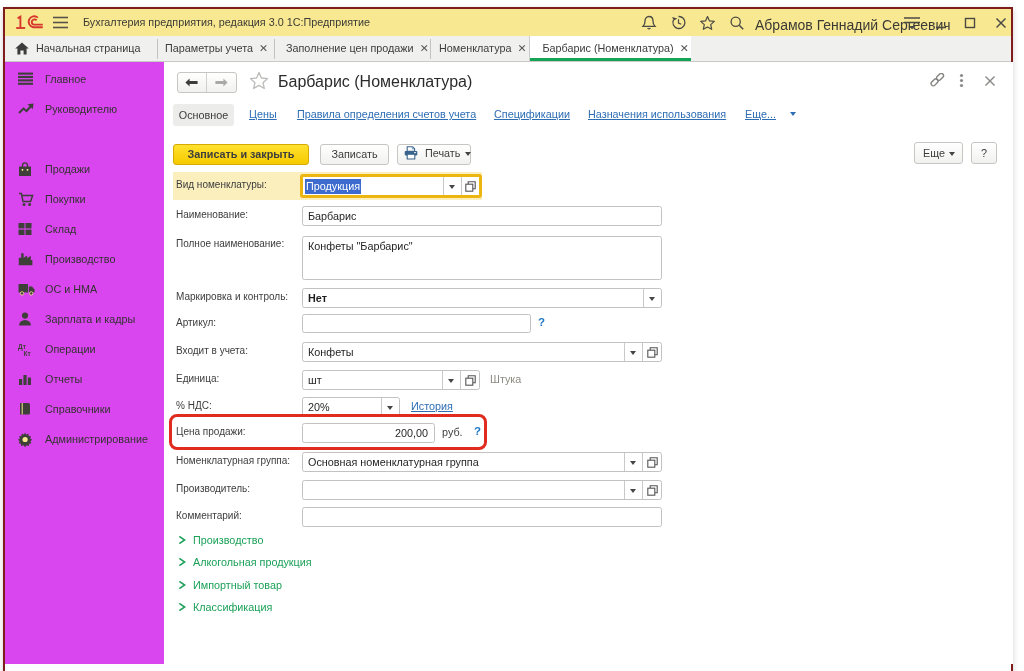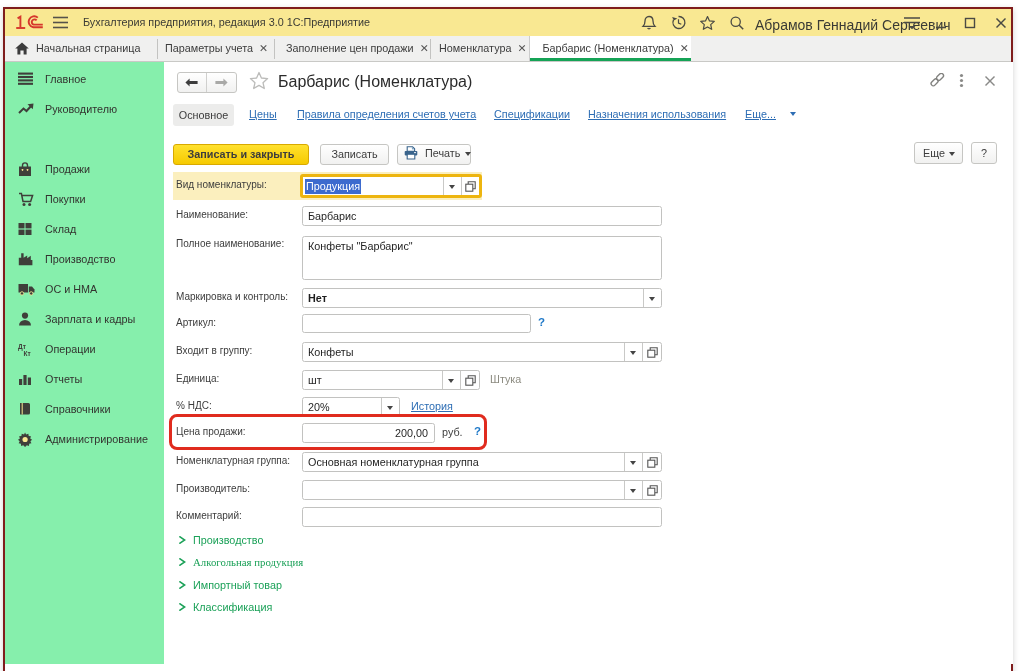--- a/index.html
+++ b/index.html
@@ -20,7 +20,7 @@
   #activetab { position:absolute; left:523.5px; top:0; width:162px; height:25px; background:#fff; border-left:1px solid #ccc; }
   #activetab .green { position:absolute; left:0; bottom:0; width:100%; height:3px; background:#15a356; }
   
-  #sidebar { position:absolute; left:0; top:53px; width:159px; height:602px; background:#86efac; }
+  #sidebar { position:absolute; left:0; top:53px; width:159px; height:602px; background:#d946ef; }
   .sideitem { position:absolute; left:0; width:159px; height:30px; }
   .sideitem .lbl { position:absolute; left:40px; top:8px; font-size:10.8px; color:#33332f; white-space:nowrap; }
   .sideitem svg { position:absolute; left:13px; top:7px; }

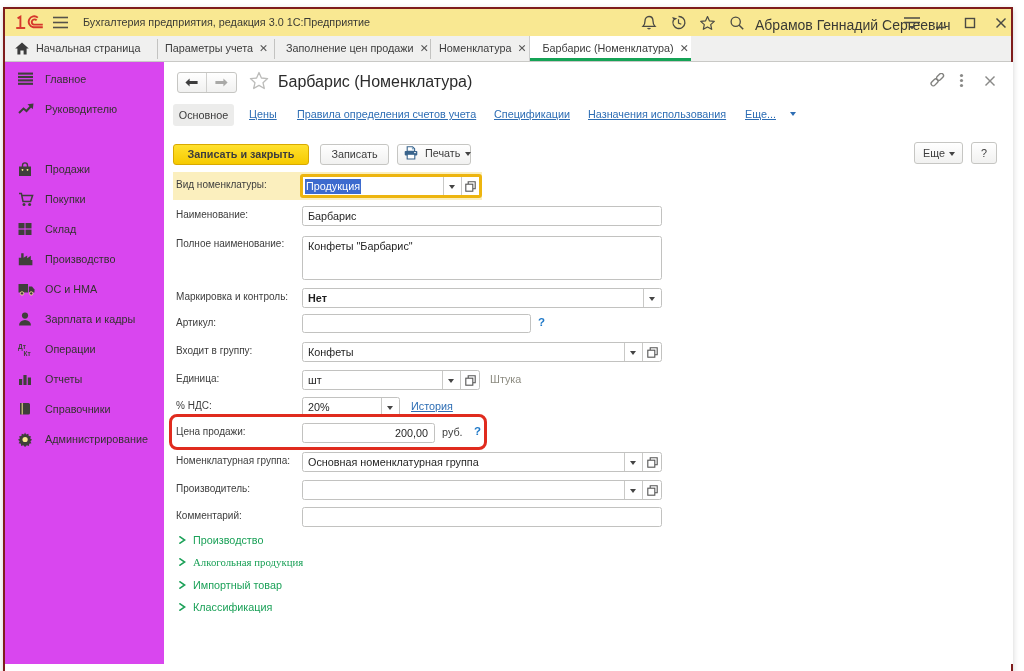--- a/index.html
+++ b/index.html
@@ -330,7 +330,7 @@
     <div class="fld" style="left:138px; top:252px; width:229px; height:19px;"></div>
     <div class="qmark" style="left:374px; top:254px;">?</div>
 
-    <div class="lab" style="top:283px;">Входит в группу:</div>
+    <div class="lab" style="top:283px;">Входит в учета:</div>
     <div class="fld" style="left:138px; top:280px; width:360px; height:20px;">
         <span class="val">Конфеты</span>
       <div class="dd" style="right:19px; width:18px;">

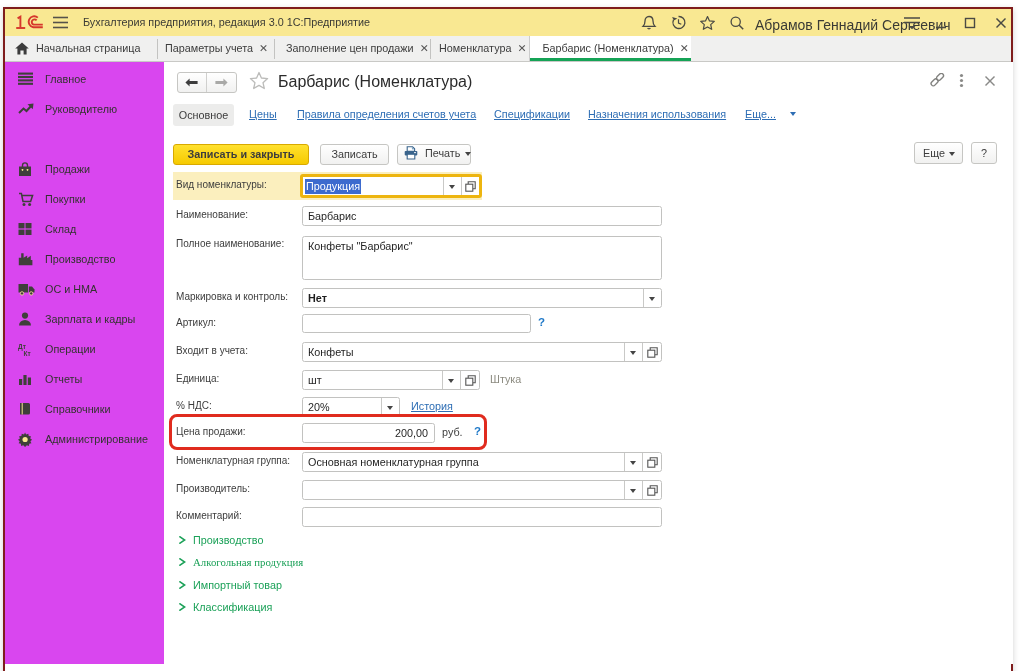--- a/index.html
+++ b/index.html
@@ -421,7 +421,7 @@
     <svg class="grarr" style="left:14px; top:496px;" width="9" height="9" viewBox="0 0 9 9">
         <path d="M1.5,0.5 L7.5,4.5 L1.5,8.5" fill="none" stroke="#1ba158" stroke-width="1.8"></path>
       </svg>
-    <div class="grlink" style="left:29px; top:494px;font-family:Liberation Serif, serif;">Алкогольная продукция</div>
+    <div class="grlink" style="left:29px; top:494px;">Алкогольная продукция</div>
     <svg class="grarr" style="left:14px; top:519px;" width="9" height="9" viewBox="0 0 9 9">
         <path d="M1.5,0.5 L7.5,4.5 L1.5,8.5" fill="none" stroke="#1ba158" stroke-width="1.8"></path>
       </svg>

